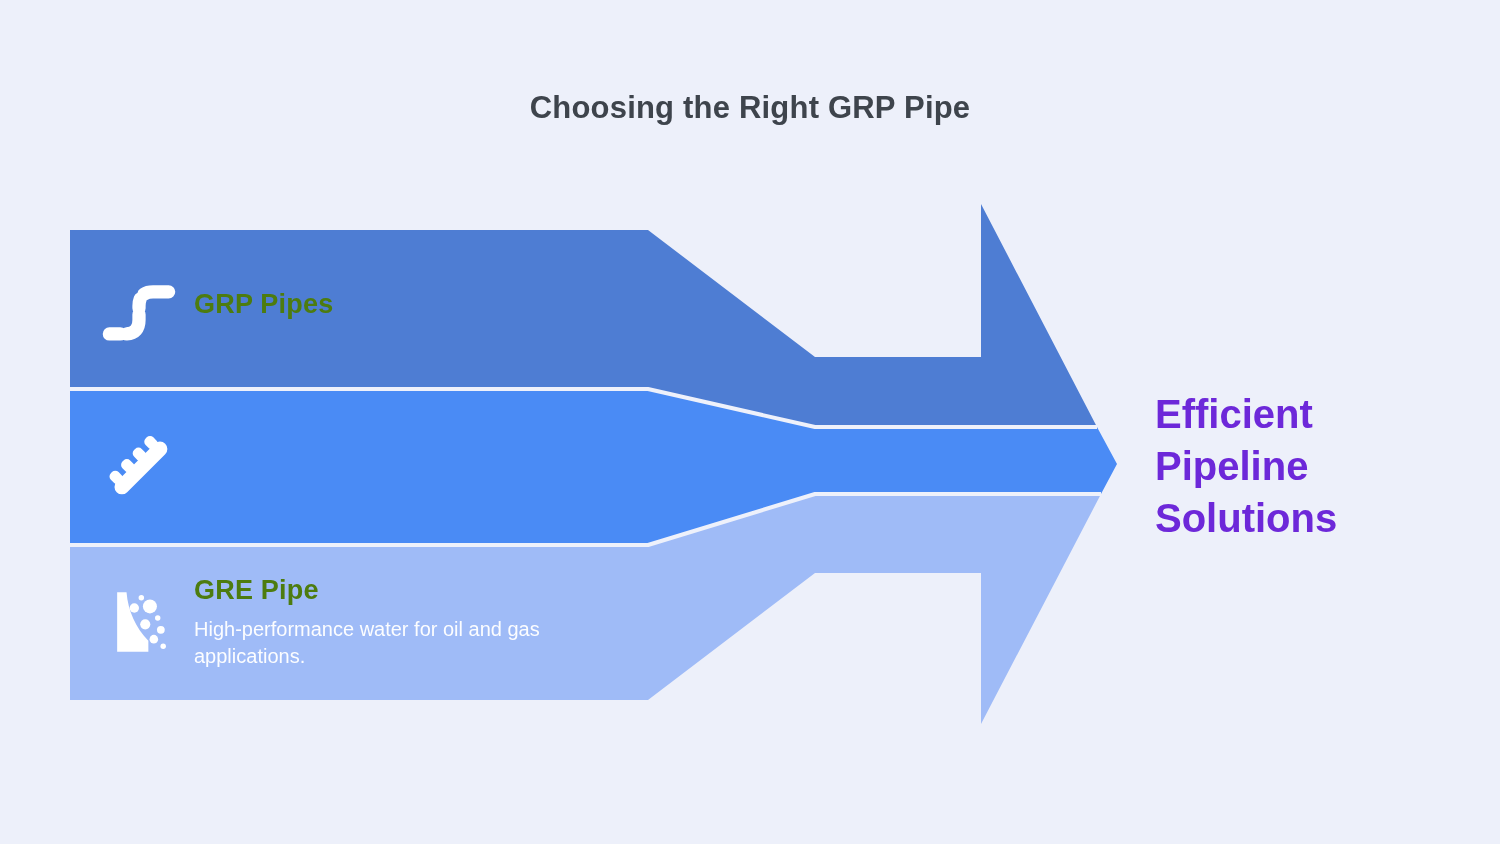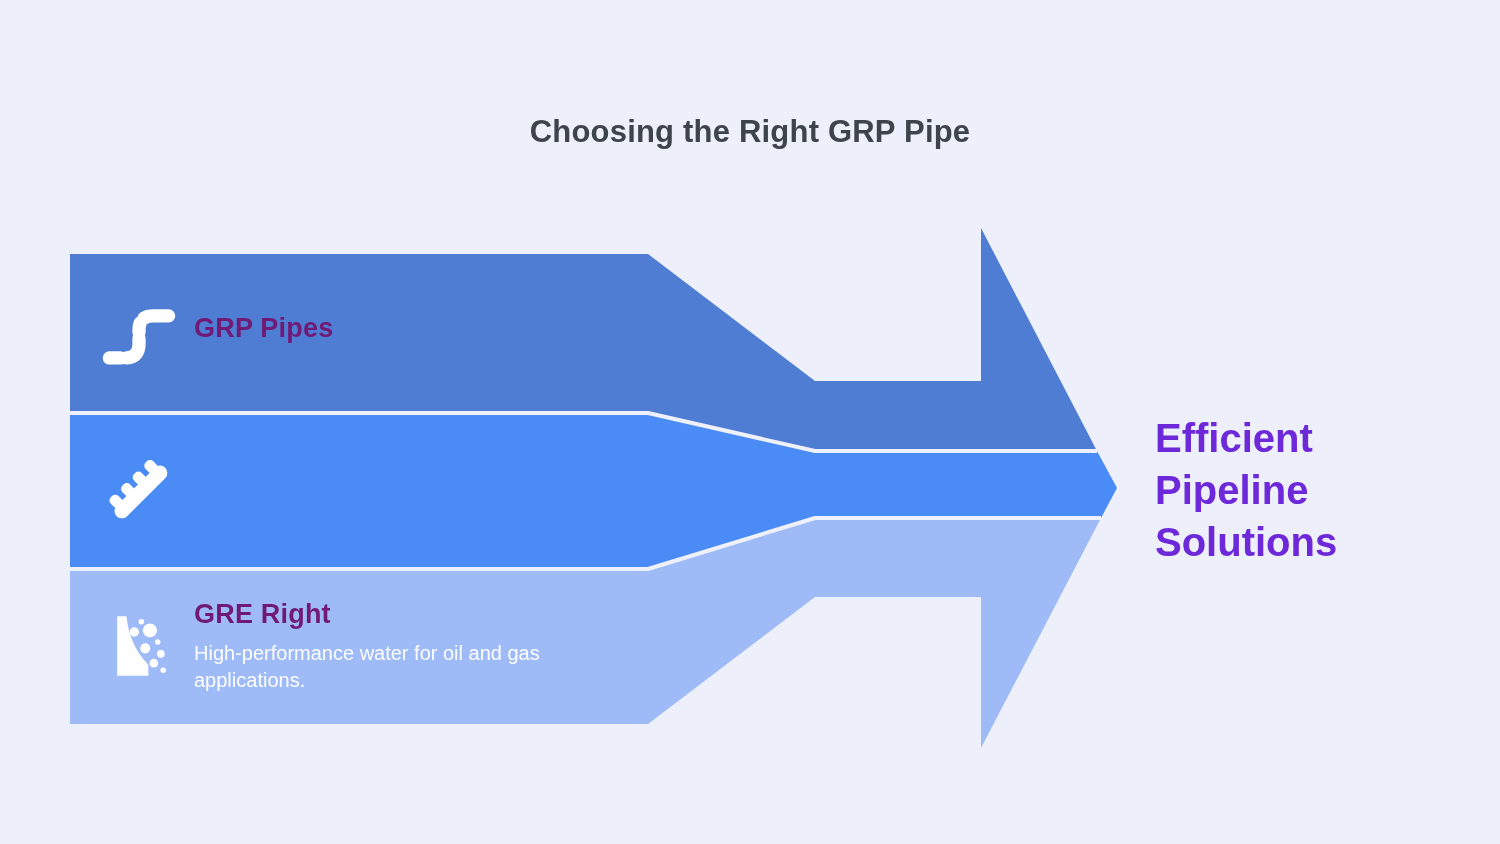--- a/index.html
+++ b/index.html
@@ -9,7 +9,7 @@
     font-family:"Liberation Sans", sans-serif;
     overflow:hidden;
   }
-  .stage{position:relative;width:1500px;height:736px;margin-top:24px;}
+  .stage{position:relative;width:1500px;height:736px;}
   .title{
     position:absolute;top:90px;left:0;right:0;
     margin:0;text-align:center;

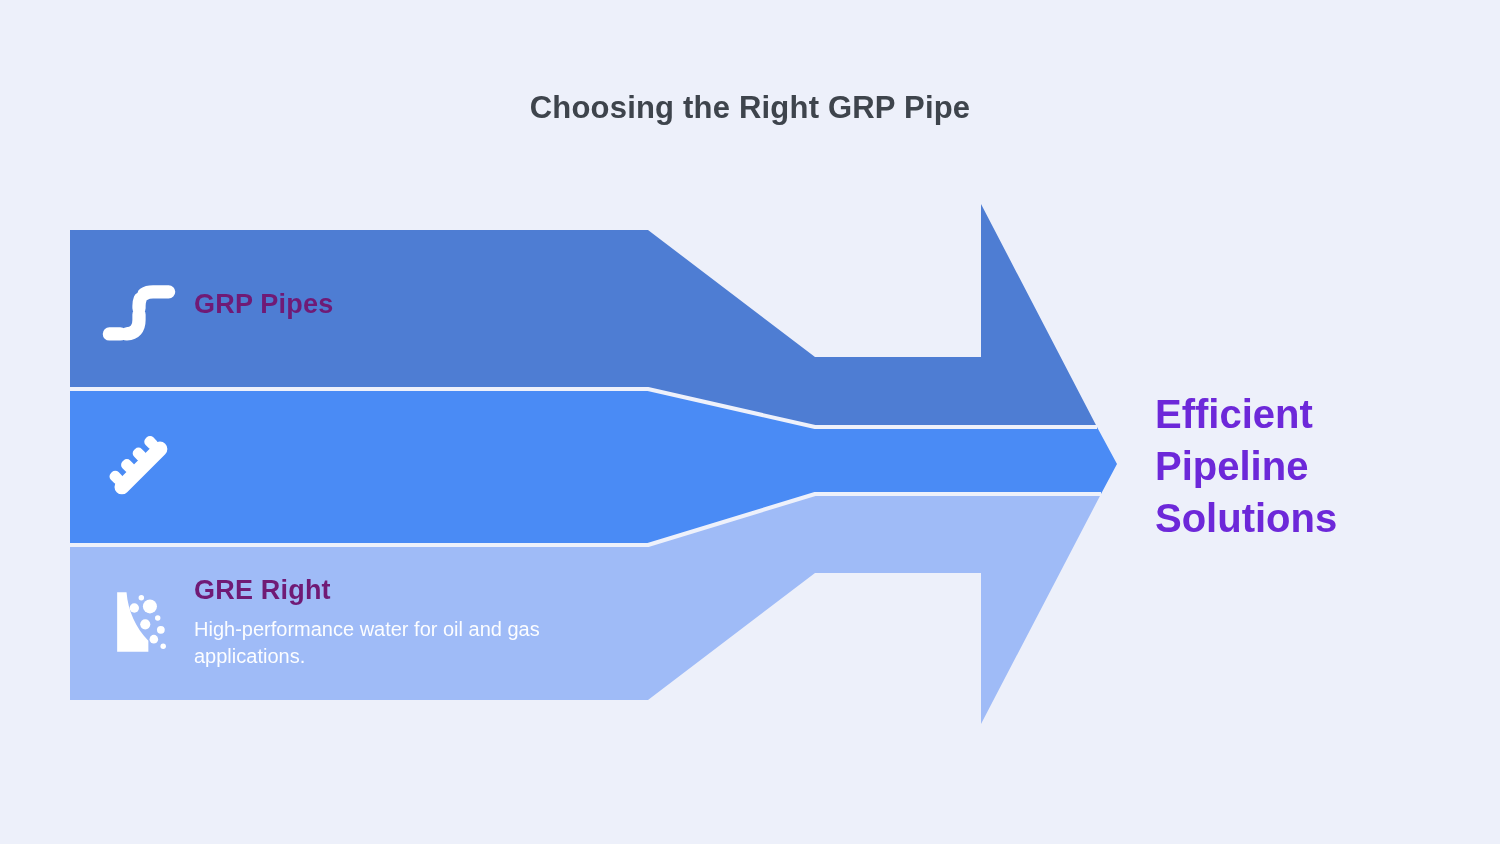--- a/index.html
+++ b/index.html
@@ -28,7 +28,7 @@
   .icon-wrap svg{width:78px;height:78px;display:block;}
   .band-text{flex:1;}
   .band-heading{
-    font-size:27px;font-weight:700;color:#701a75;
+    font-size:27px;font-weight:700;color:#4d7c0f;
     margin:0 0 10px 0;letter-spacing:.2px;
   }
   .band-desc{

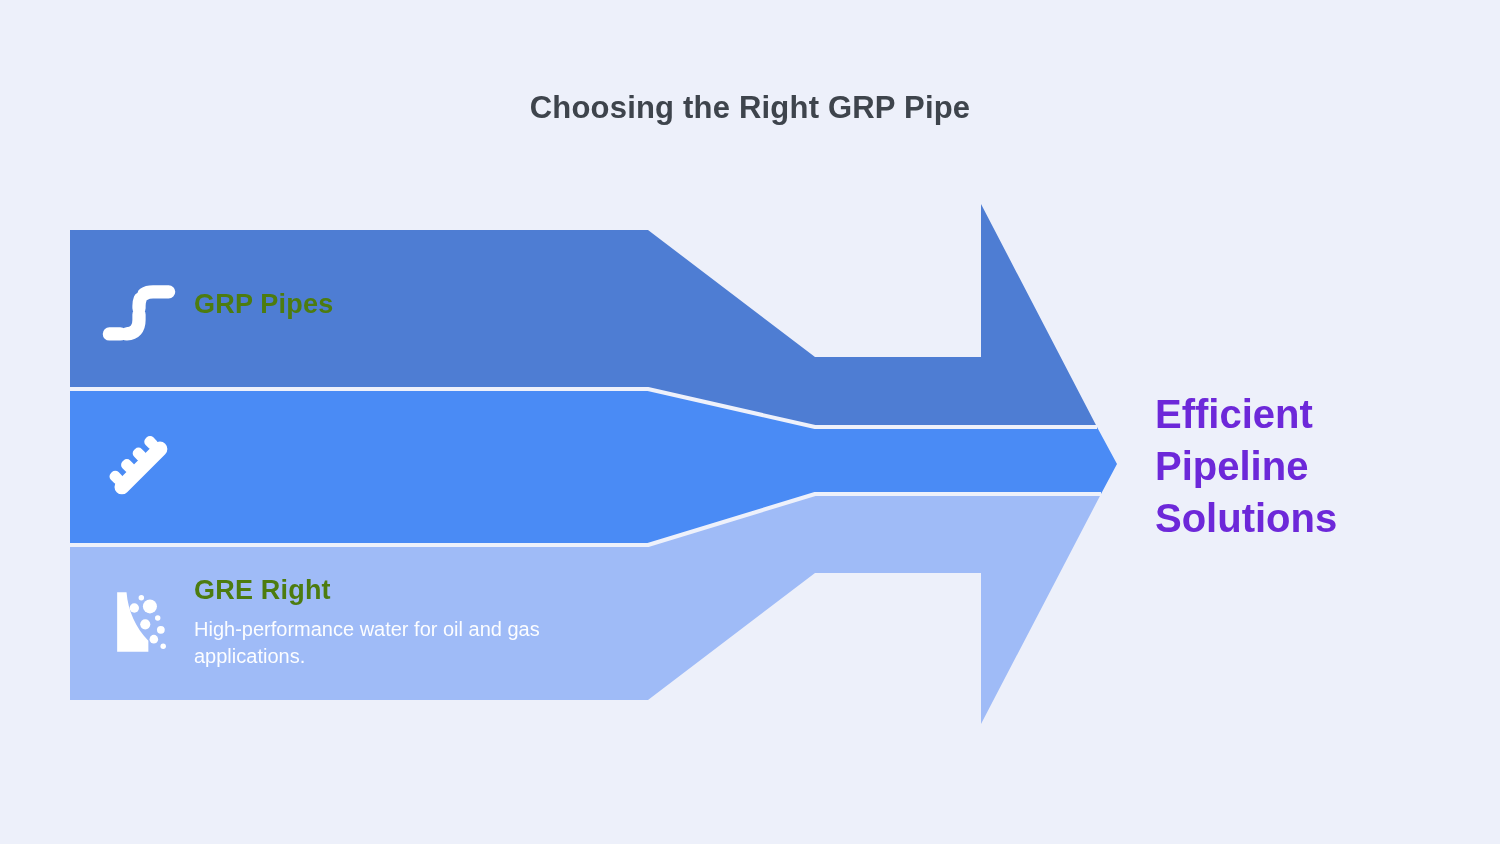--- a/index.html
+++ b/index.html
@@ -103,7 +103,7 @@
       </svg>
     </div>
     <div class="band-text">
-      <div class="band-heading">GRE Right</div>
+      <div class="band-heading">GRE Pipe</div>
       <div class="band-desc">High-performance water for oil and gas applications.</div>
     </div>
   </div>

